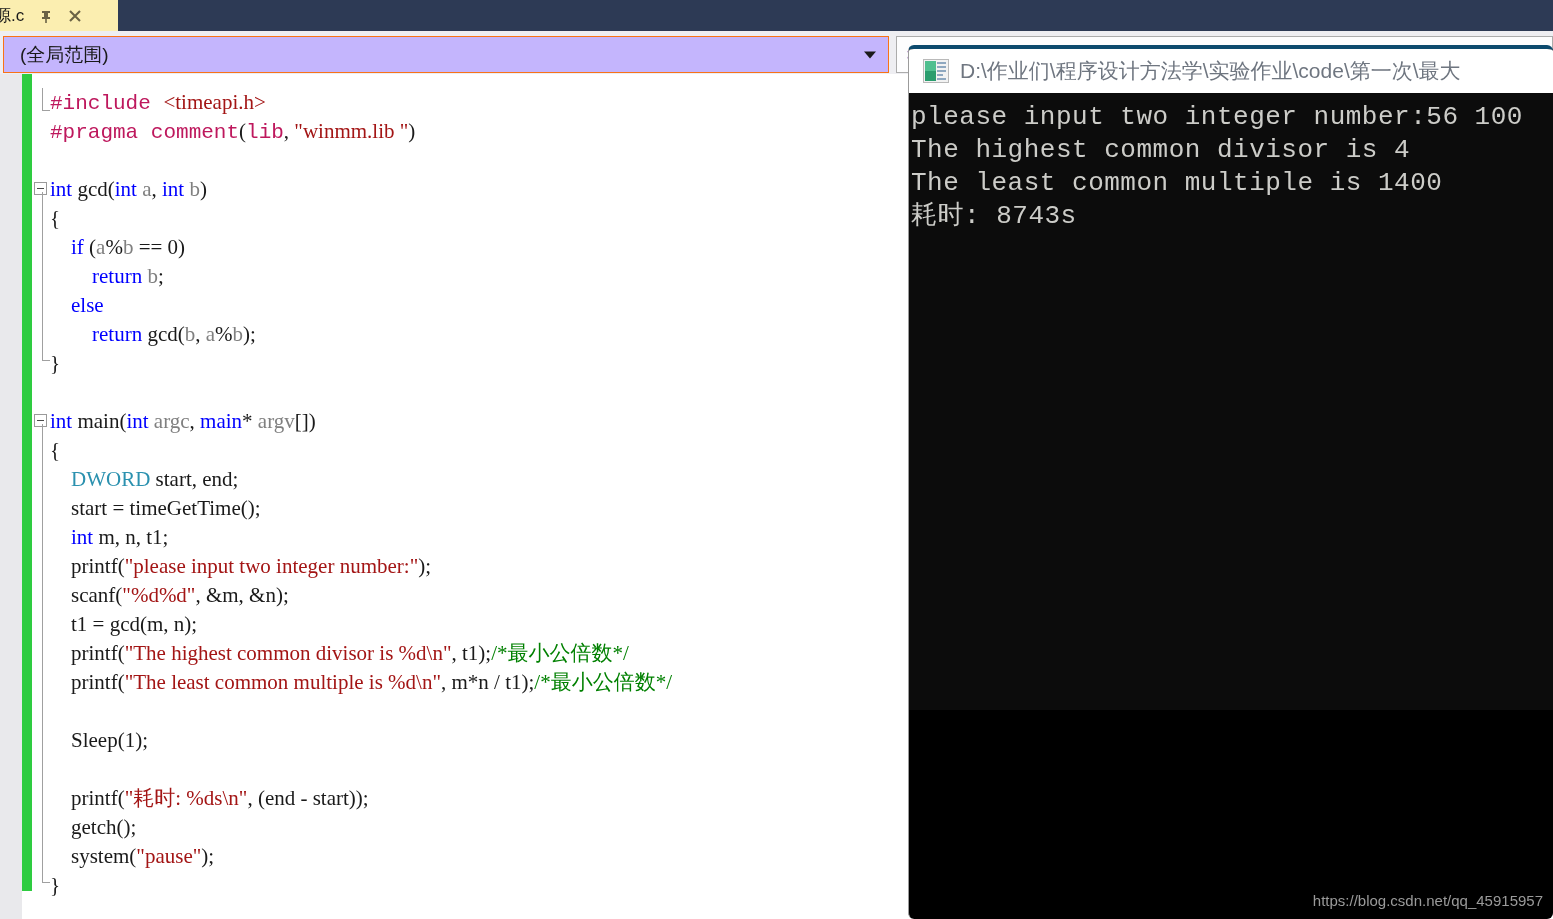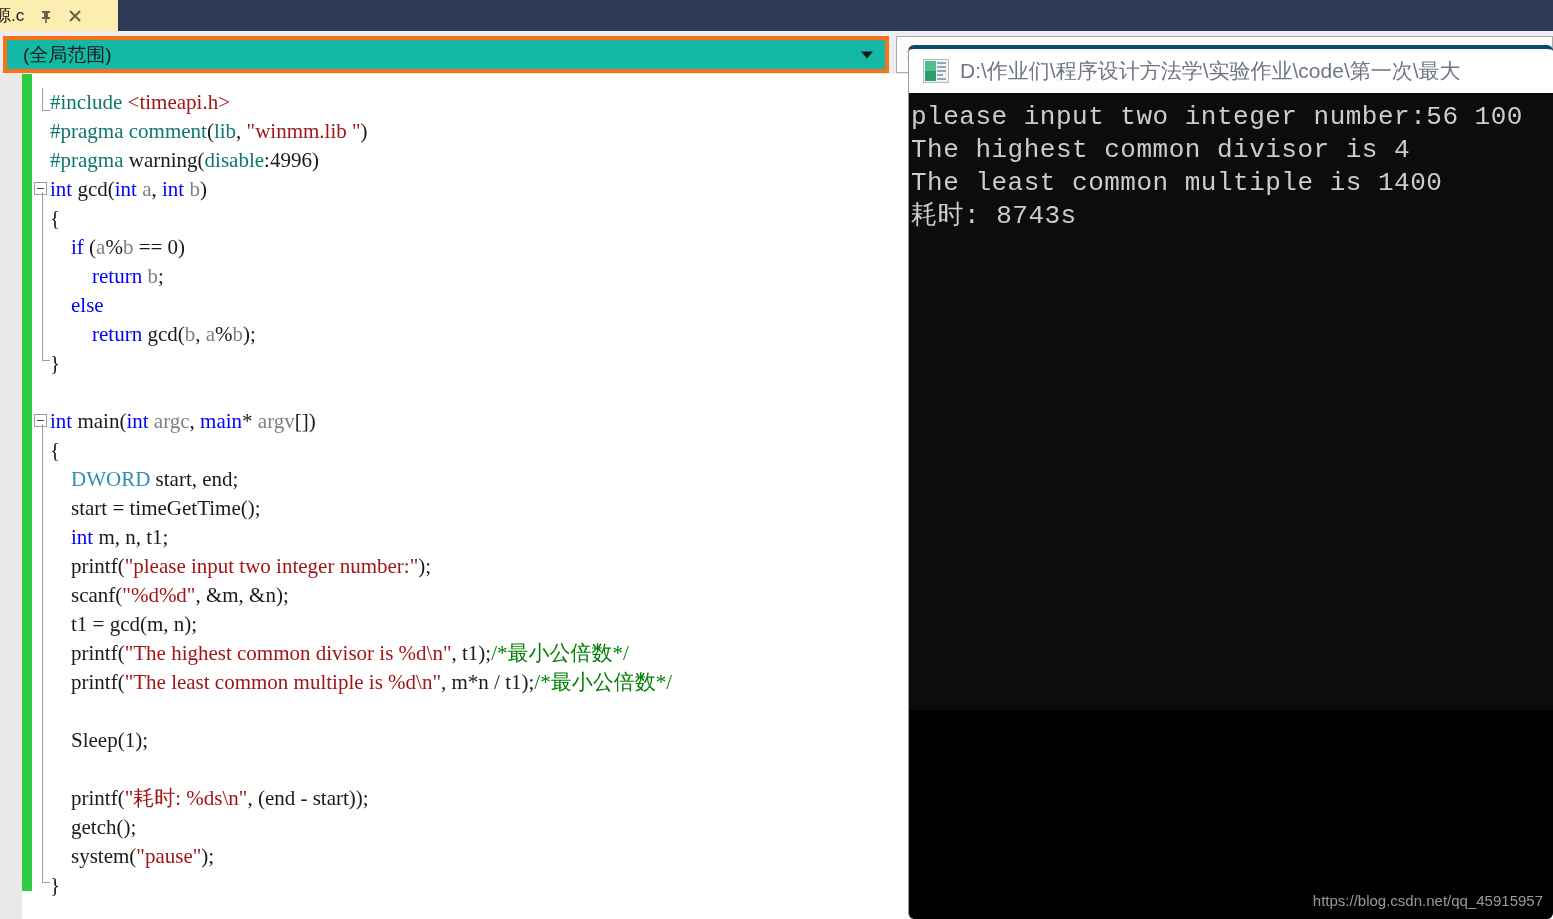--- a/index.html
+++ b/index.html
@@ -74,8 +74,8 @@
     position: absolute;
     left: 3px; top: 5px;
     width: 886px; height: 37px;
-    background: #14b8a6;
-    border: 4px solid #f97316;
+    background: #c4b5fd;
+    border: 1px solid #f97316;
     box-sizing: border-box;
     display: flex;
     align-items: center;

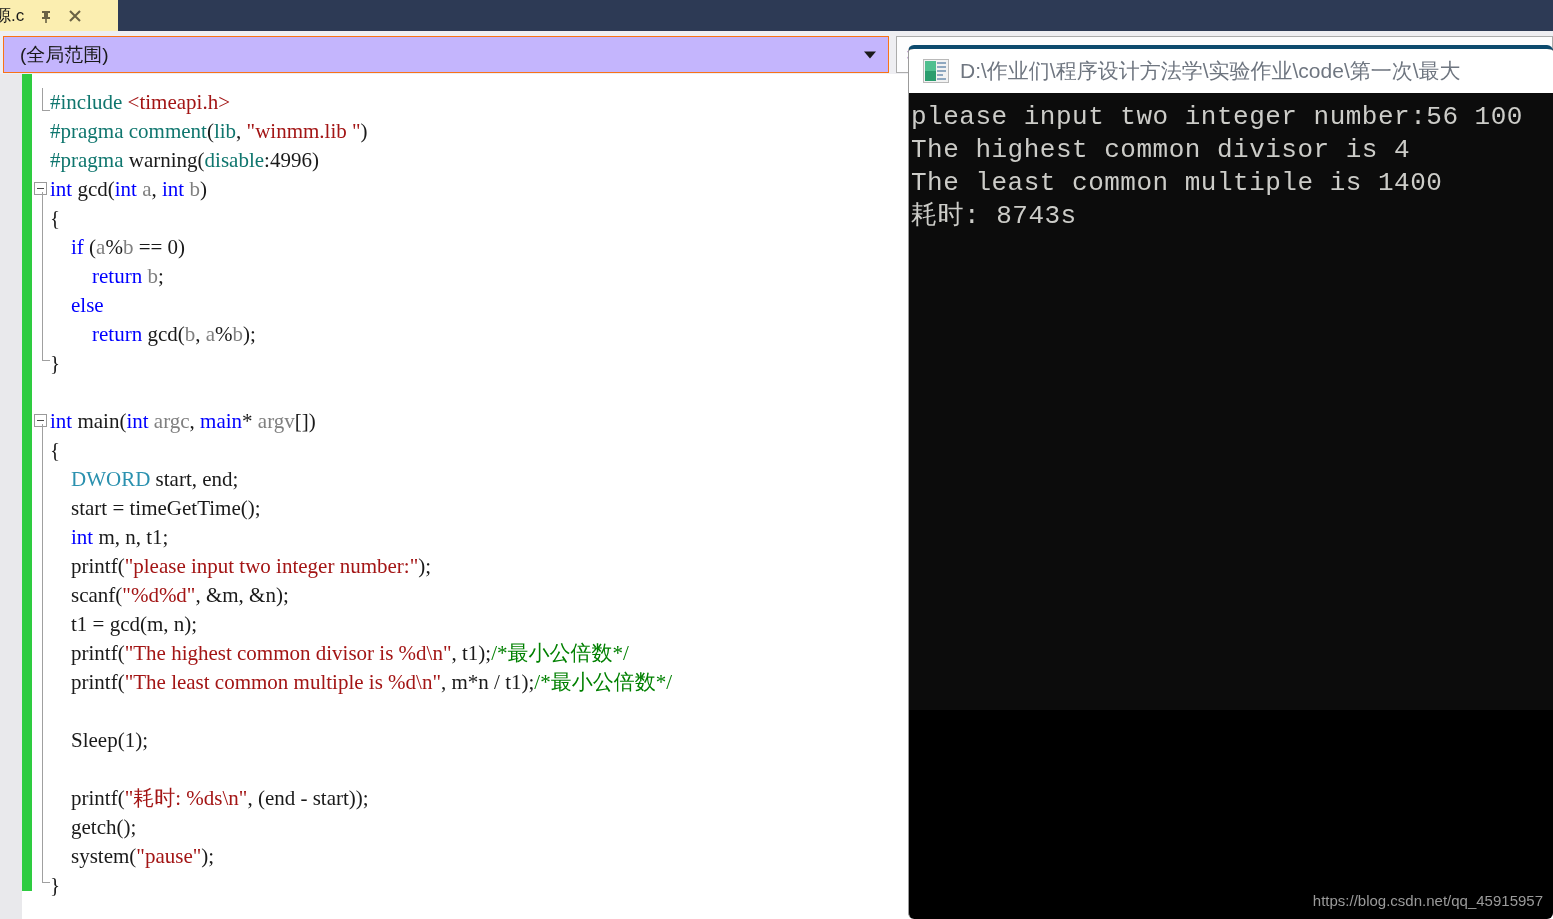--- a/index.html
+++ b/index.html
@@ -166,7 +166,7 @@
     border-bottom: 1px solid #e4e4e4;
     background: #fafafa;
   }
-  .tk-dir   { color: #0f766e; }
+  .tk-dir   { color: #be185d; font-family: Liberation Mono, monospace; }
   .tk-kw    { color: #0000ff; }
   .tk-type  { color: #2b91af; }
   .tk-str   { color: #a31515; }

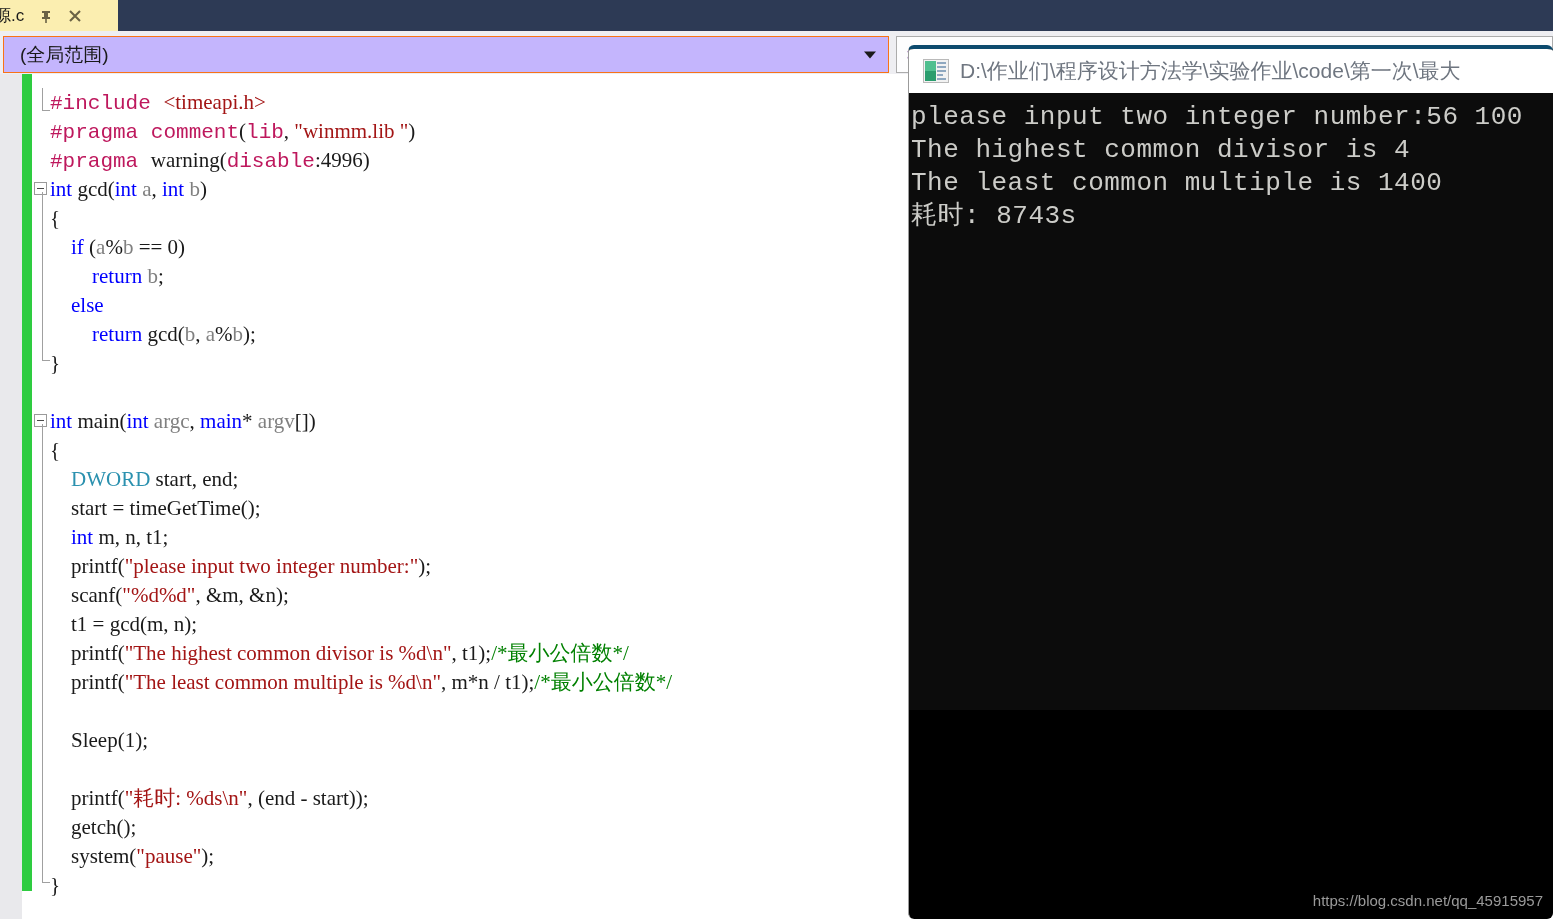--- a/index.html
+++ b/index.html
@@ -325,7 +325,6 @@
     <div id="code-area">
         <div class="code-line" style="top: 14px;"><span class="tk-dir">#include </span><span class="tk-str">&lt;timeapi.h&gt;</span></div>
         <div class="code-line" style="top: 43px;"><span class="tk-dir">#pragma </span><span class="tk-dir">comment</span><span class="tk-plain">(</span><span class="tk-dir">lib</span><span class="tk-plain">, </span><span class="tk-str">"winmm.lib "</span><span class="tk-plain">)</span></div>
-        <div class="code-line" style="top: 72px;"><span class="tk-dir">#pragma </span><span class="tk-plain">warning</span><span class="tk-plain">(</span><span class="tk-dir">disable</span><span class="tk-plain">:4996)</span></div>
         <div class="code-line" style="top: 101px;"><span class="tk-kw">int</span><span class="tk-plain"> gcd(</span><span class="tk-kw">int</span><span class="tk-plain"> </span><span class="tk-var">a</span><span class="tk-plain">, </span><span class="tk-kw">int</span><span class="tk-plain"> </span><span class="tk-var">b</span><span class="tk-plain">)</span></div>
         <div class="code-line" style="top: 130px;"><span class="tk-plain">{</span></div>
         <div class="code-line" style="top: 159px;"><span class="tk-plain">    </span><span class="tk-kw">if</span><span class="tk-plain"> (</span><span class="tk-var">a</span><span class="tk-plain">%</span><span class="tk-var">b</span><span class="tk-plain"> == 0)</span></div>

